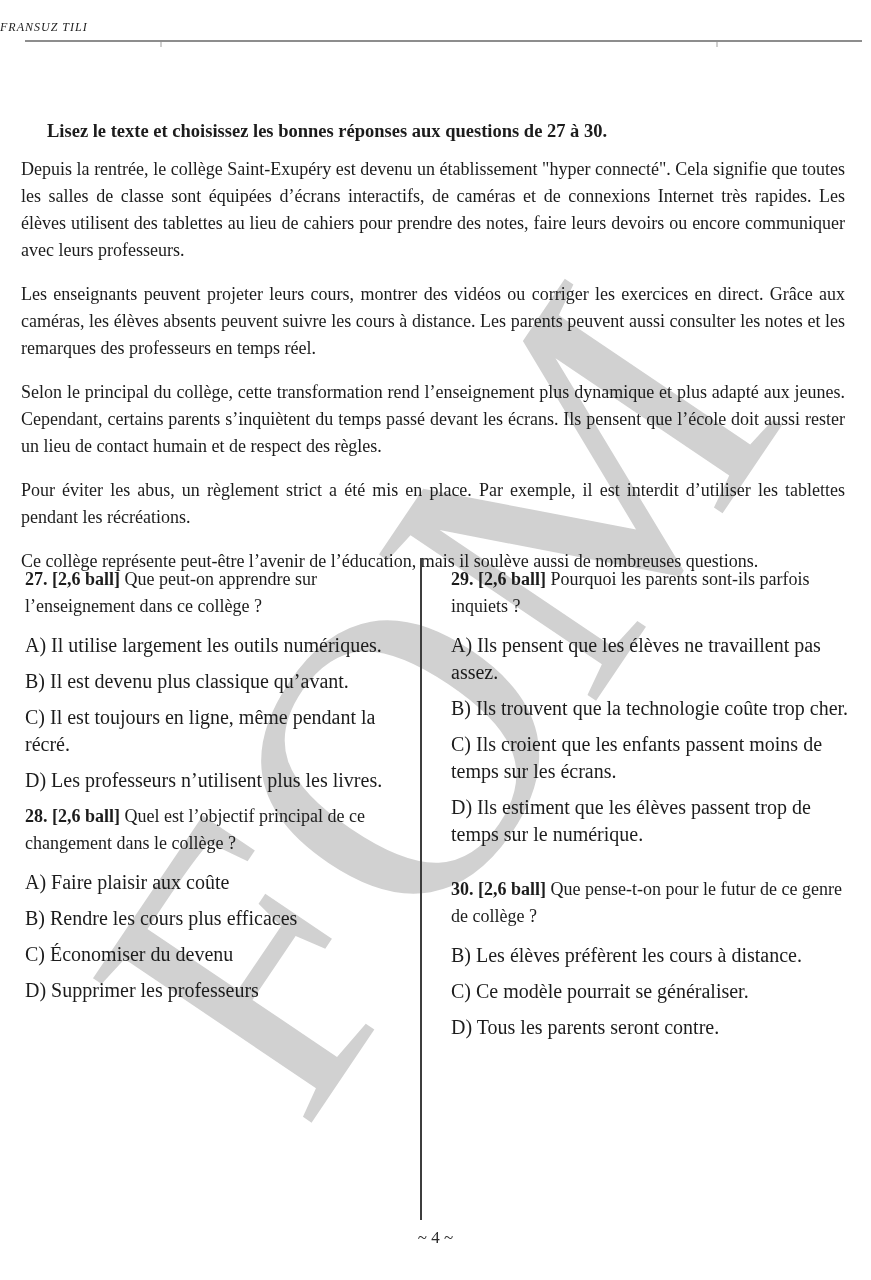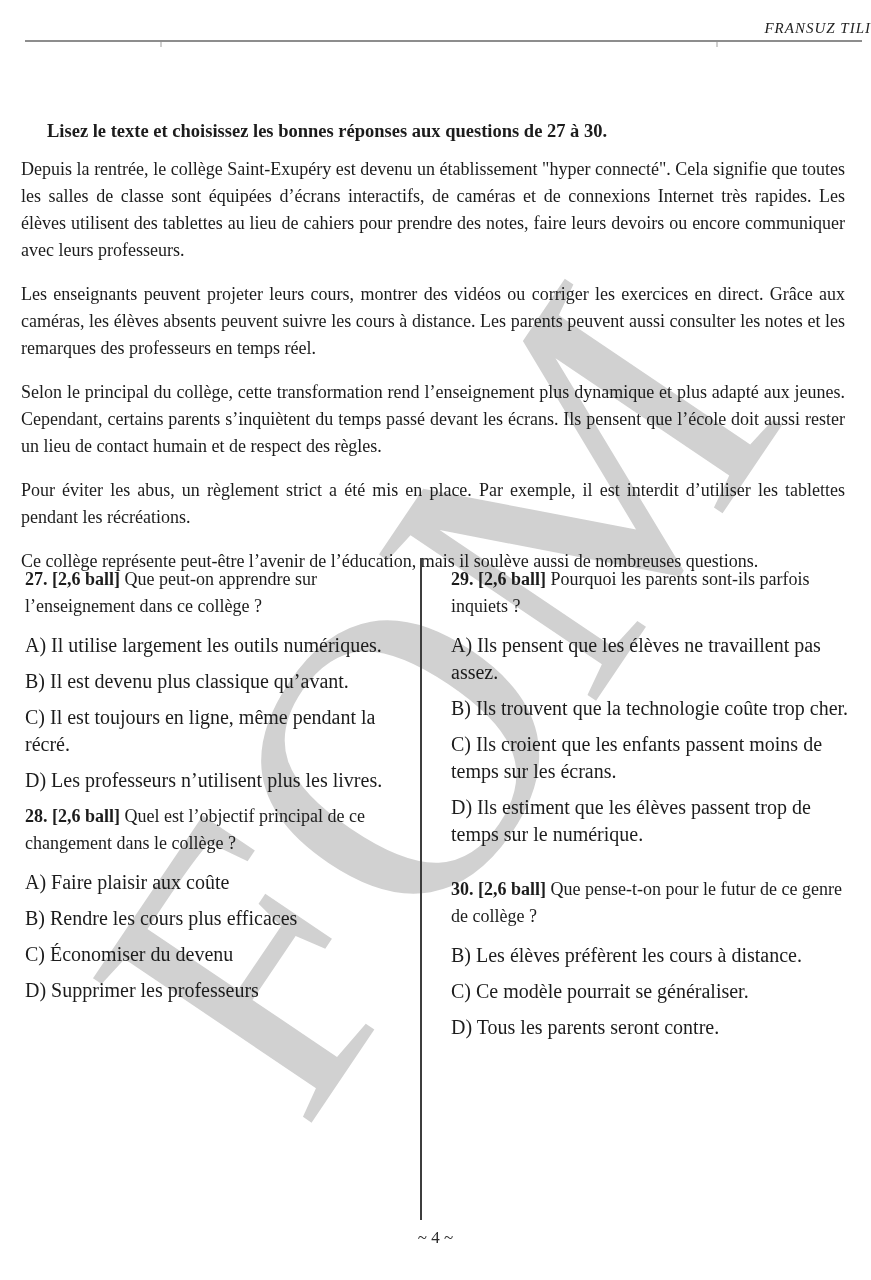--- a/index.html
+++ b/index.html
@@ -37,9 +37,9 @@
   .header-title {
     position:absolute; top:20px; left:0;
     width:100%;
-    text-align:right;
+    text-align:left;
     font-style:italic;
-    font-size:15px;
+    font-size:12px;
     letter-spacing:1px;
     color:#222;
   }

